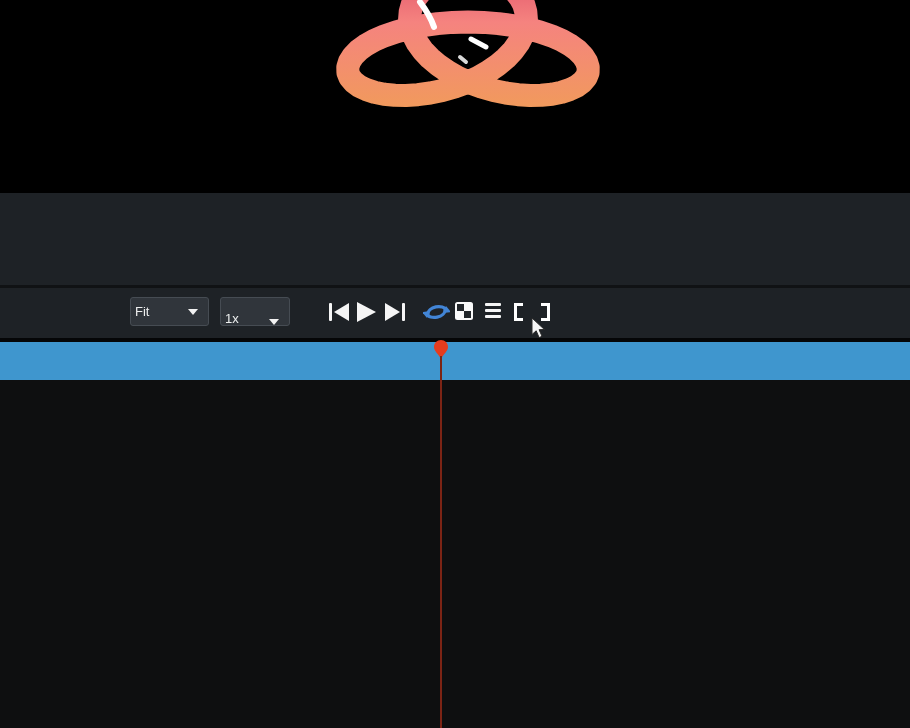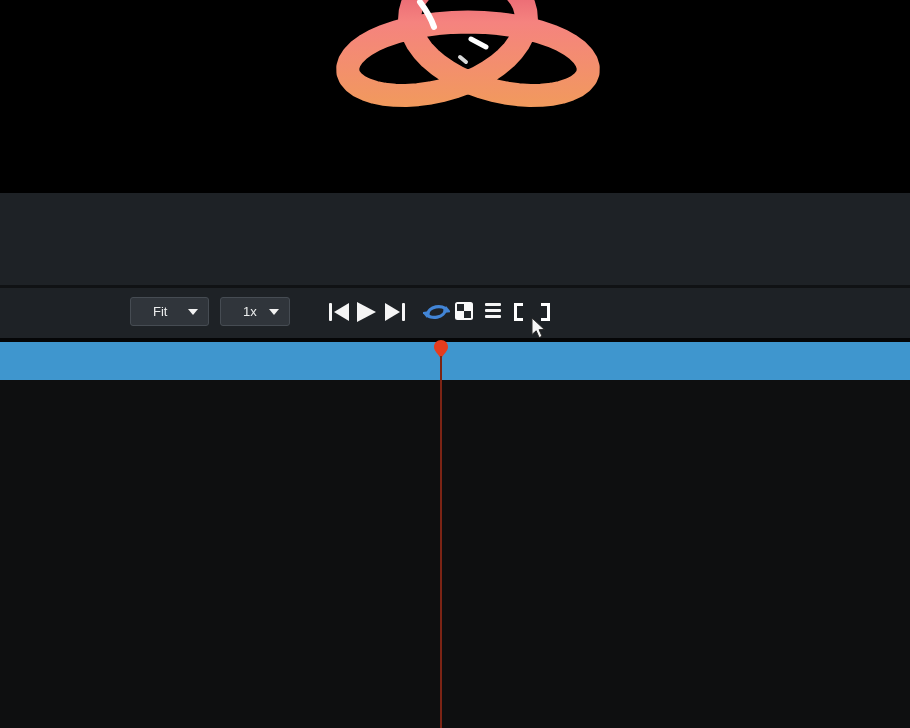--- a/index.html
+++ b/index.html
@@ -24,7 +24,7 @@
   .dropdown{position:absolute;top:9px;height:29px;box-sizing:border-box;
             background:#30353b;border:1px solid #464c53;border-radius:3px;
             display:flex;align-items:center;justify-content:space-between;
-            padding:0 10px 0 22px;cursor:pointer;}
+            padding:0 10px 0 4px;cursor:pointer;}
   .dropdown .val{color:#eceeee;font-size:13px;line-height:1;}
   .chev{width:0;height:0;border-left:5px solid transparent;
         border-right:5px solid transparent;border-top:6px solid #f2f2f2;}

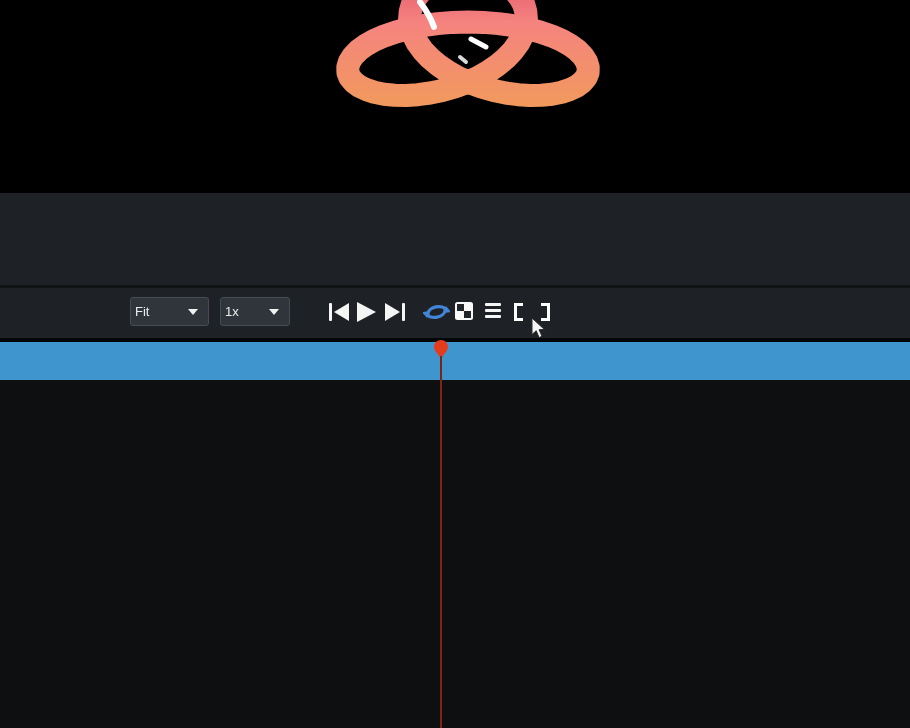--- a/index.html
+++ b/index.html
@@ -29,7 +29,7 @@
   .chev{width:0;height:0;border-left:5px solid transparent;
         border-right:5px solid transparent;border-top:6px solid #f2f2f2;}
   #dd-fit{left:130px;width:79px;}
-  #dd-speed{left:220px;width:70px;}
+  #dd-speed{left:220px;width:70px;align-items:flex-end;}
 
   
   .tbtn{position:absolute;display:flex;align-items:center;cursor:pointer;}

